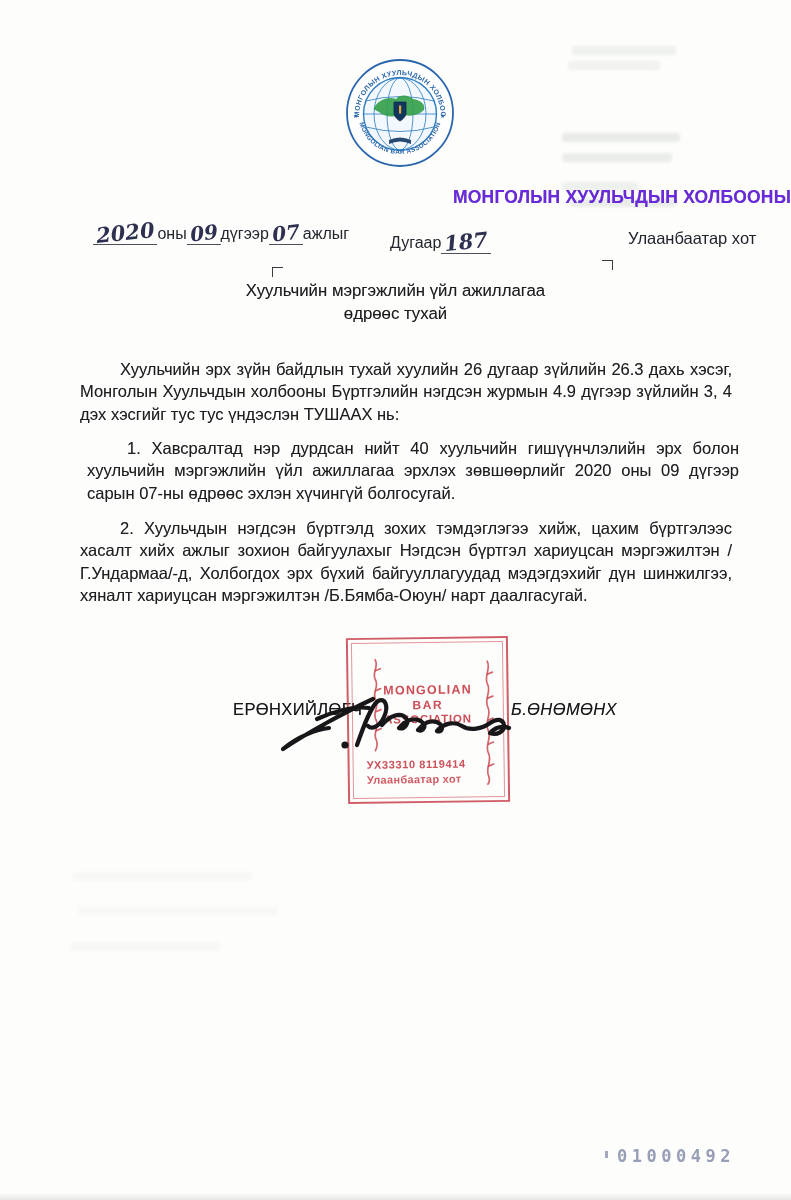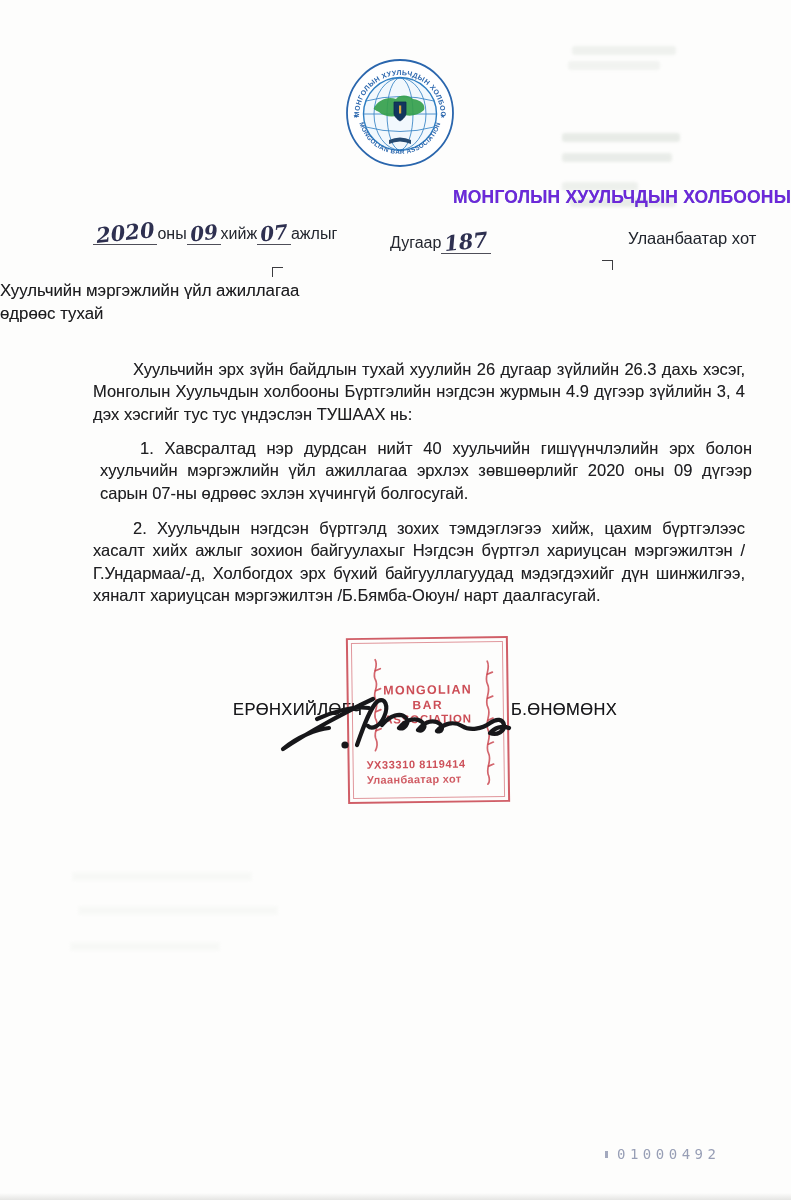--- a/index.html
+++ b/index.html
@@ -142,7 +142,7 @@
   </div>
 
   <div class="meta-left">
-    <span class="slot slot-year"><span class="hw hw-lg">2020</span></span><span class="meta-lbl">оны</span><span class="slot slot-sm"><span class="hw hw-md">09</span></span><span class="meta-lbl">хийж</span><span class="slot slot-sm"><span class="hw hw-md">07</span></span><span class="meta-lbl">ажлыг</span>
+    <span class="slot slot-year"><span class="hw hw-lg">2020</span></span><span class="meta-lbl">оны</span><span class="slot slot-sm"><span class="hw hw-md">09</span></span><span class="meta-lbl">дүгээр</span><span class="slot slot-sm"><span class="hw hw-md">07</span></span><span class="meta-lbl">ажлыг</span>
   </div>
 
   <div class="meta-center">

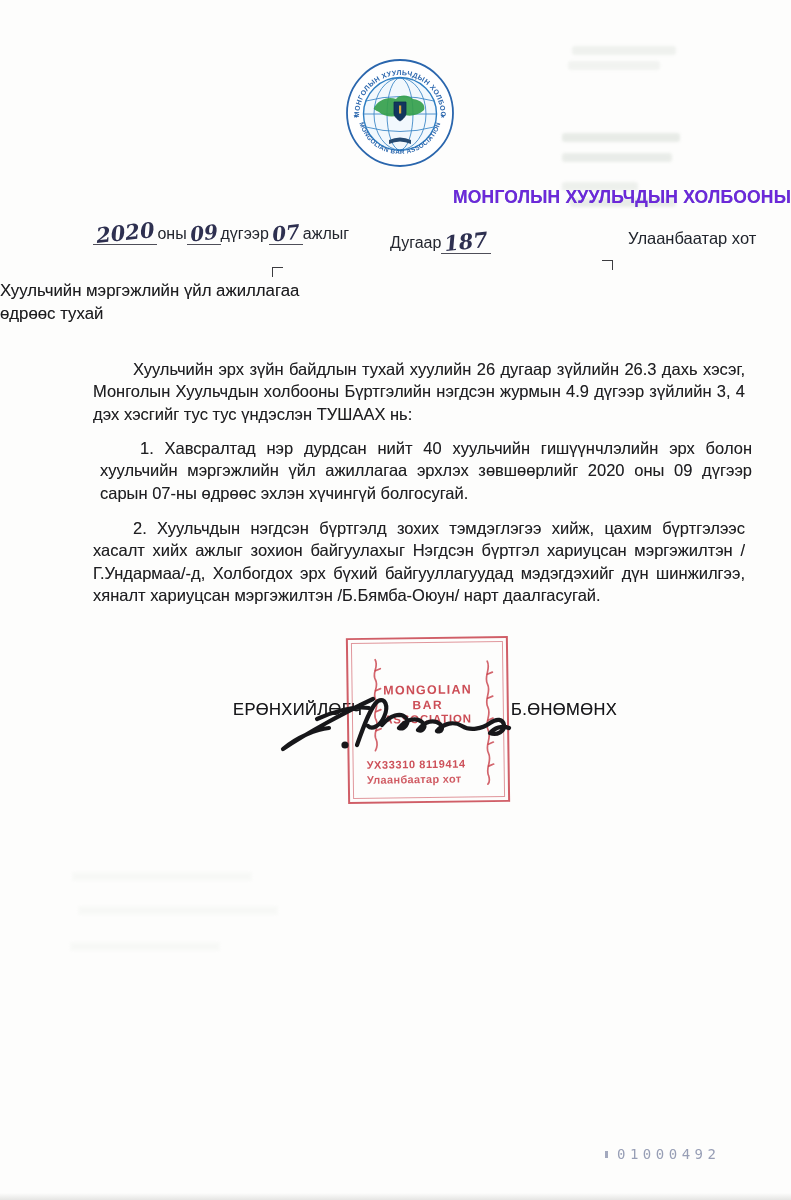--- a/index.html
+++ b/index.html
@@ -43,7 +43,7 @@
   .bracket-left  { left:272px; top:267px; border-left:1.6px solid #3c3c40; border-top:1.6px solid #3c3c40; }
   .bracket-right { left:602px; top:260px; border-right:1.6px solid #3c3c40; border-top:1.6px solid #3c3c40; }
 
-  .subject { position:absolute; left:0; top:279px; width:100%; 
+  .subject { position:absolute; left:0; top:279px; width:100%; text-align:center;
     font-size:16.8px; line-height:23px; color:#1c1c1f; text-shadow:0 0 0.4px rgba(0,0,0,0.35); }
 
   

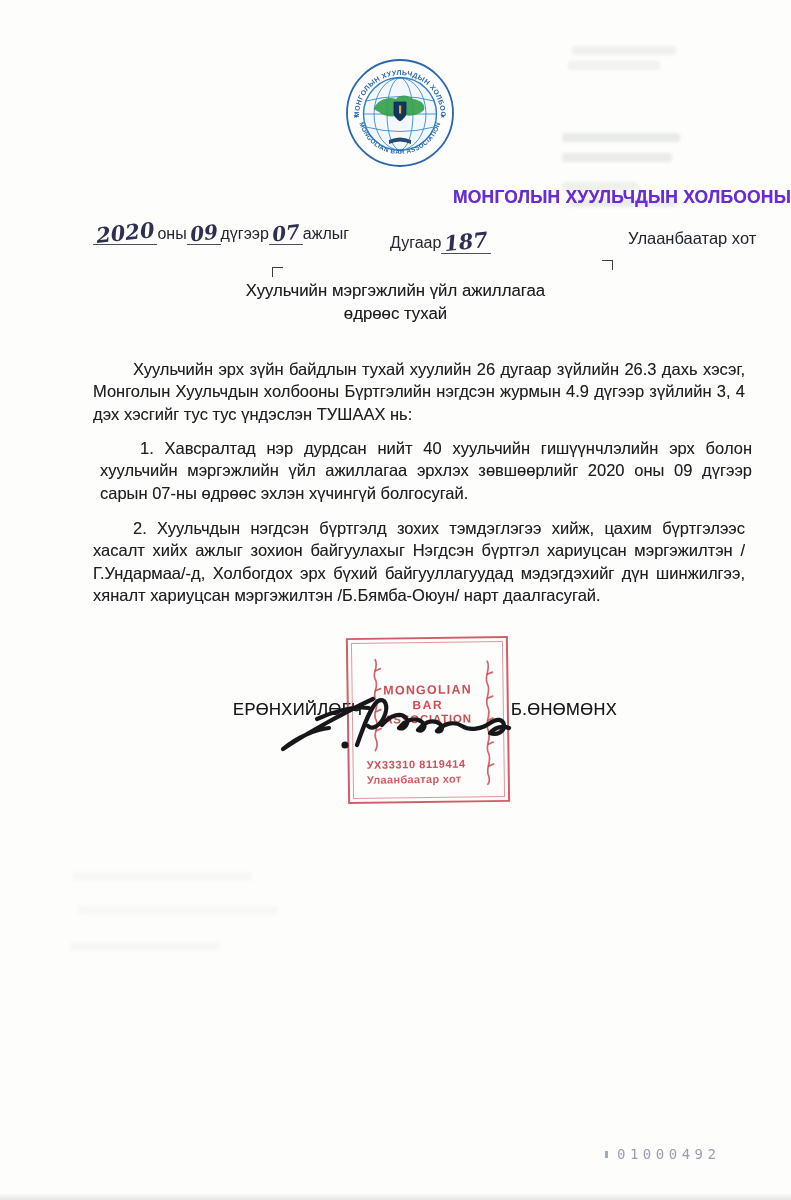--- a/index.html
+++ b/index.html
@@ -47,7 +47,7 @@
     font-size:16.8px; line-height:23px; color:#1c1c1f; text-shadow:0 0 0.4px rgba(0,0,0,0.35); }
 
   
-  .para { position:absolute; left:93px; width:652px; text-align:justify;
+  .para { position:absolute; left:80px; width:652px; text-align:justify;
     font-size:16.5px; line-height:22.4px; color:#1e1e21;
     text-indent:40px; text-shadow:0 0 0.4px rgba(0,0,0,0.35); }
   .para-preamble { top:358px; }

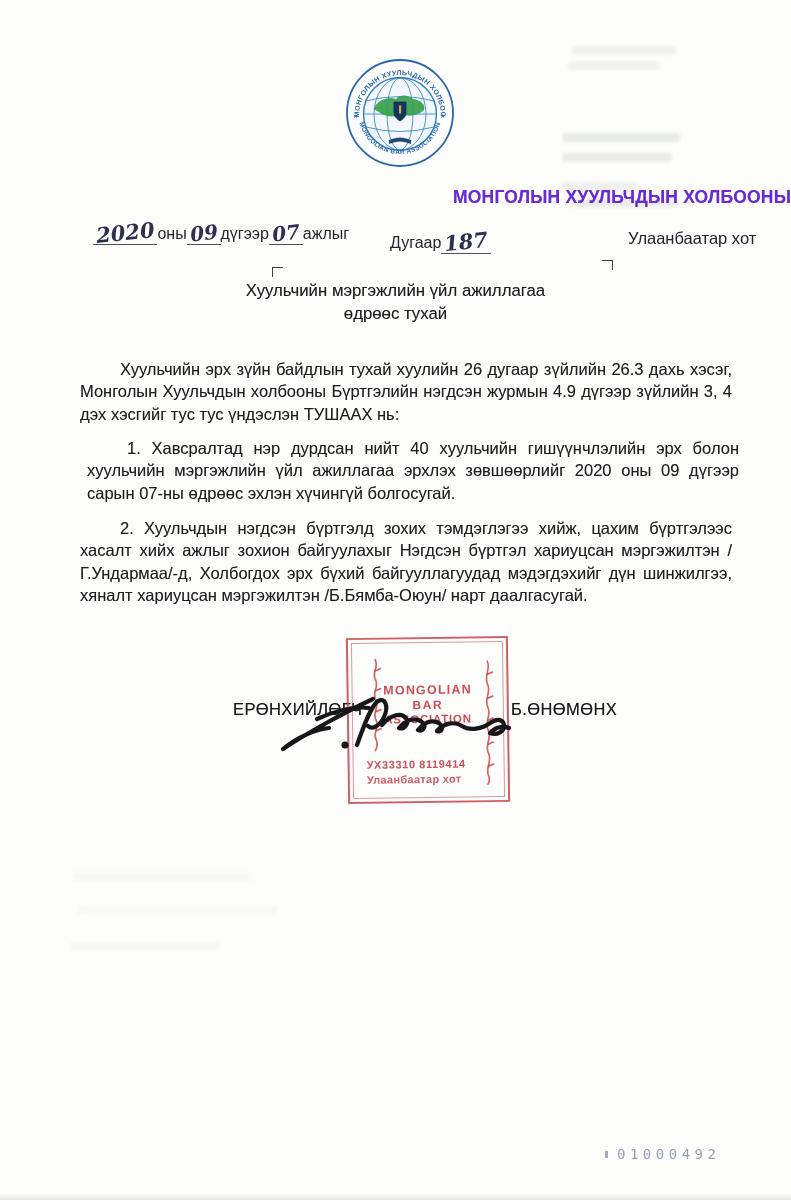--- a/index.html
+++ b/index.html
@@ -58,7 +58,7 @@
   .sig-title { position:absolute; left:233px; top:700px; font-size:16.5px; letter-spacing:0.4px;
     color:#17171a; text-shadow:0 0 0.5px rgba(0,0,0,0.5); }
   .sig-name  { position:absolute; left:511px; top:700px; font-size:16.5px; letter-spacing:0.4px;
-    color:#17171a; text-shadow:0 0 0.5px rgba(0,0,0,0.5); }
+    color:#17171a; text-shadow:0 0 0.5px rgba(0,0,0,0.5);font-style:italic; }
 
   
   .stamp { position:absolute; left:347px; top:637px; width:162px; height:166px;

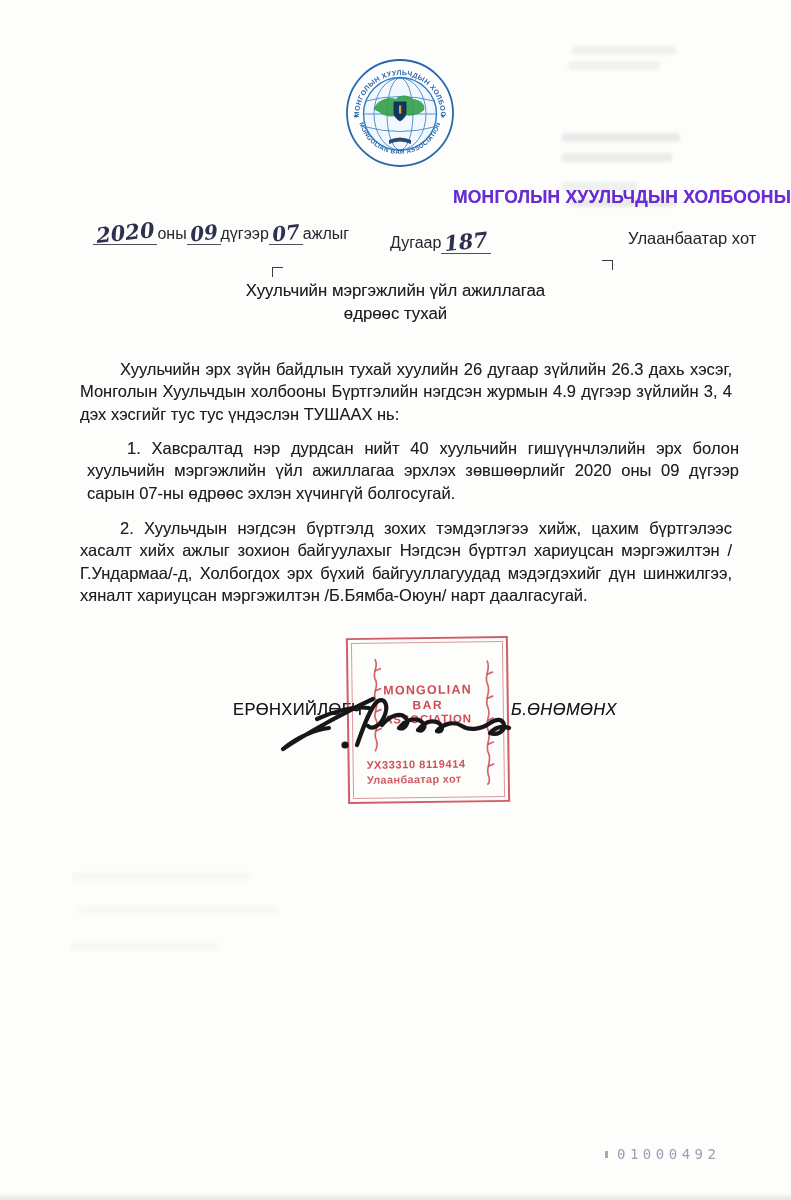--- a/index.html
+++ b/index.html
@@ -83,7 +83,7 @@
   
   .serial { position:absolute; left:617px; top:1146px;
     font-family:"DejaVu Sans Mono","Liberation Mono",monospace;
-    font-size:14px; letter-spacing:4.5px; color:#8c94ae; opacity:0.9; }
+    font-size:17px; letter-spacing:4.5px; color:#8c94ae; opacity:0.9;font-weight:bold; }
   .serial-tick { position:absolute; left:605px; top:1151px; width:2.5px; height:7px;
     background:#8c94ae; opacity:0.8; }
 </style>

